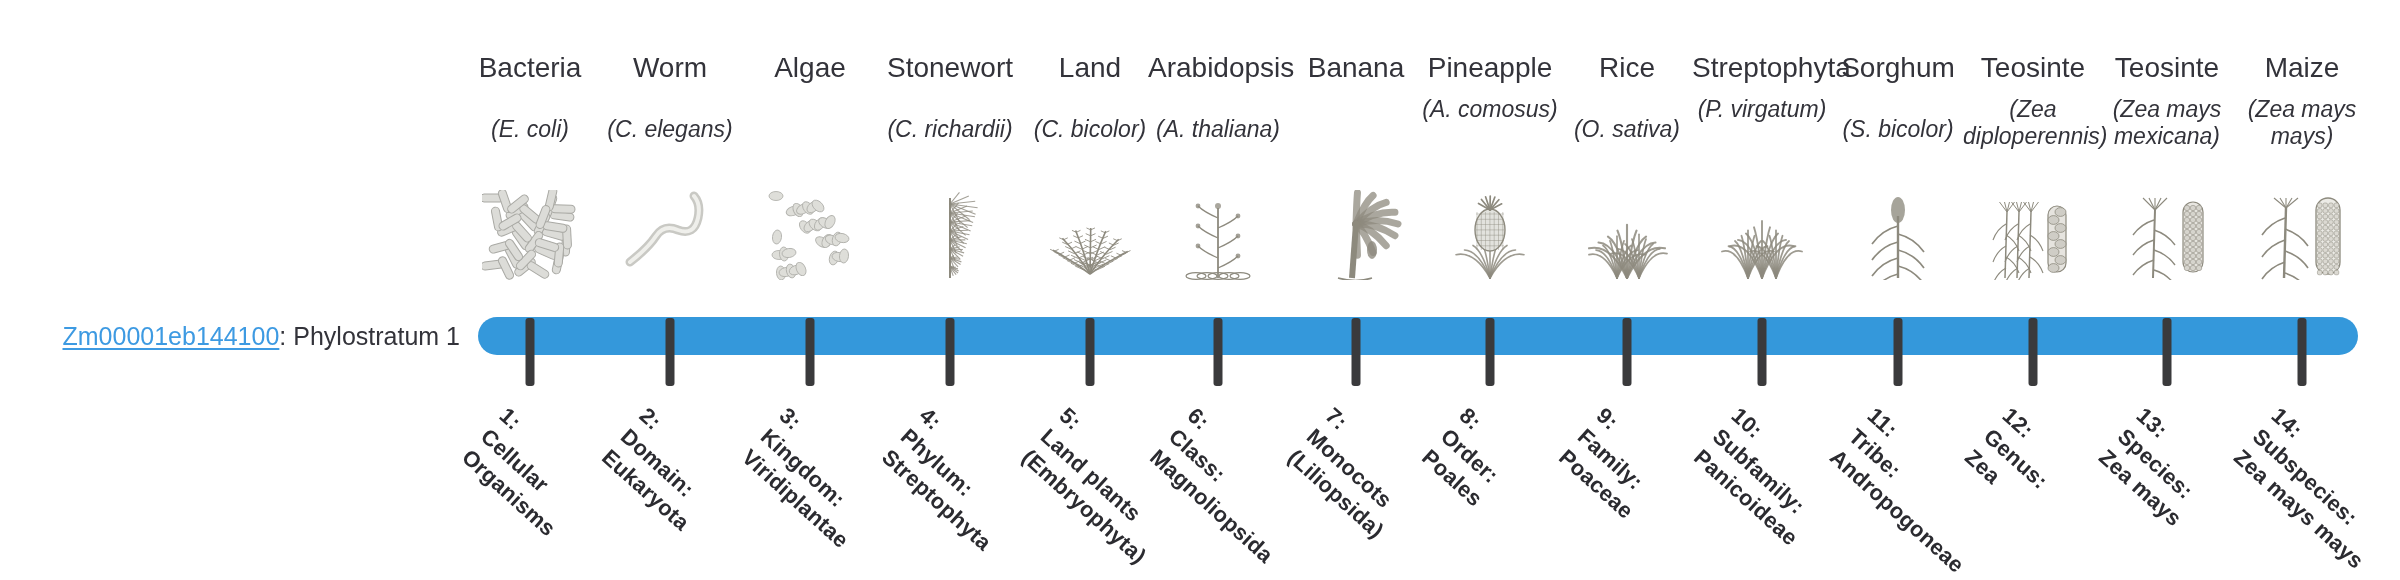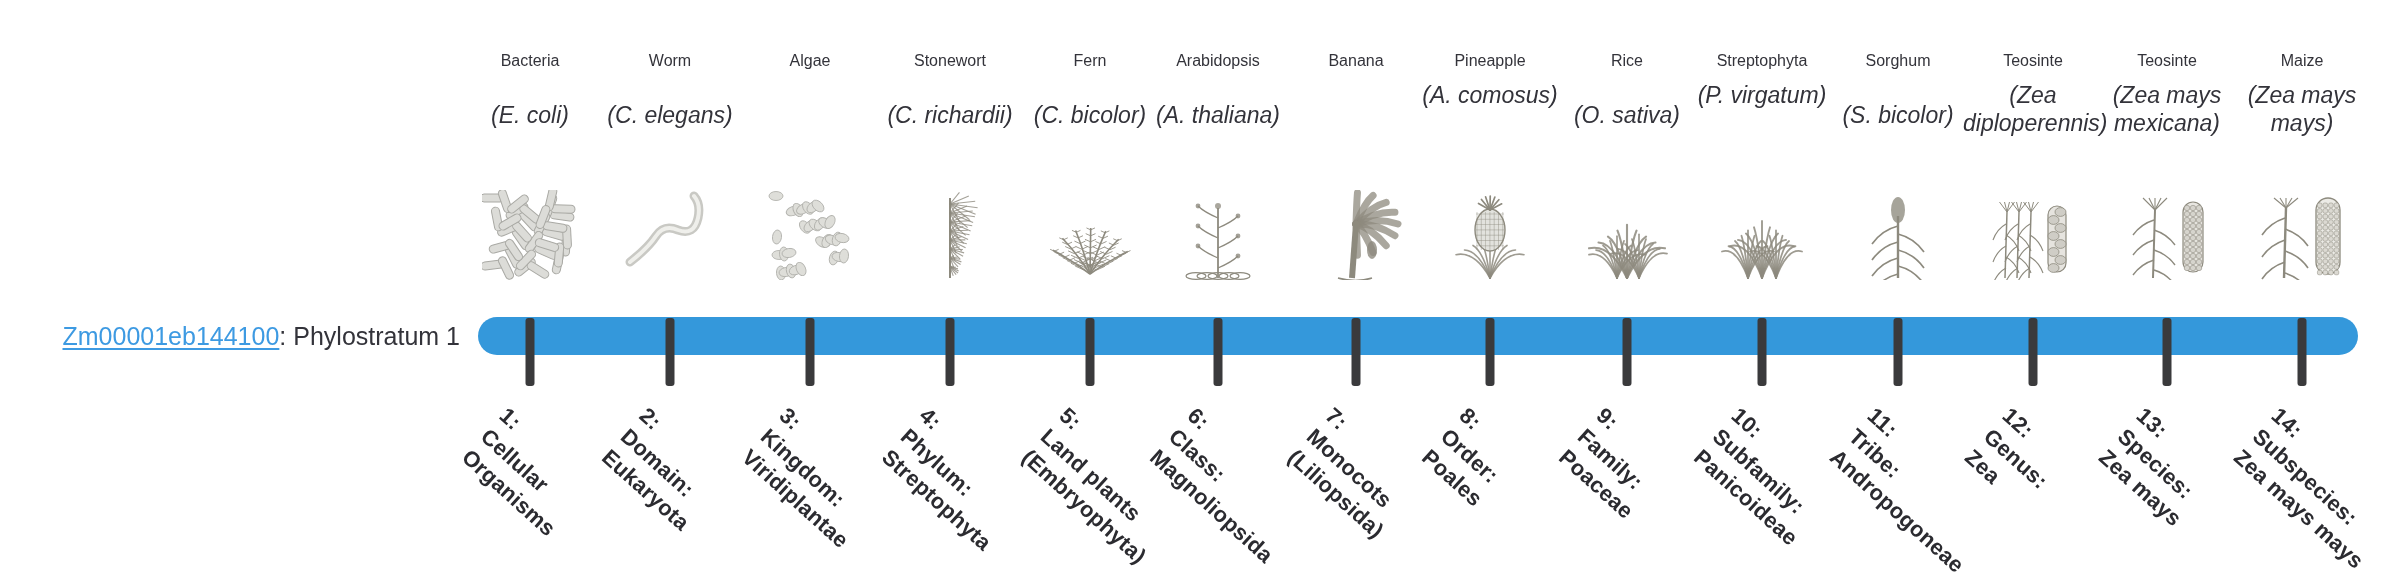--- a/index.html
+++ b/index.html
@@ -68,7 +68,7 @@
     text-align:center;
   }
   .col .common{
-    font-size:16px;
+    font-size:28px;
     line-height:1.15;
     color:#33333a;
     white-space:nowrap;

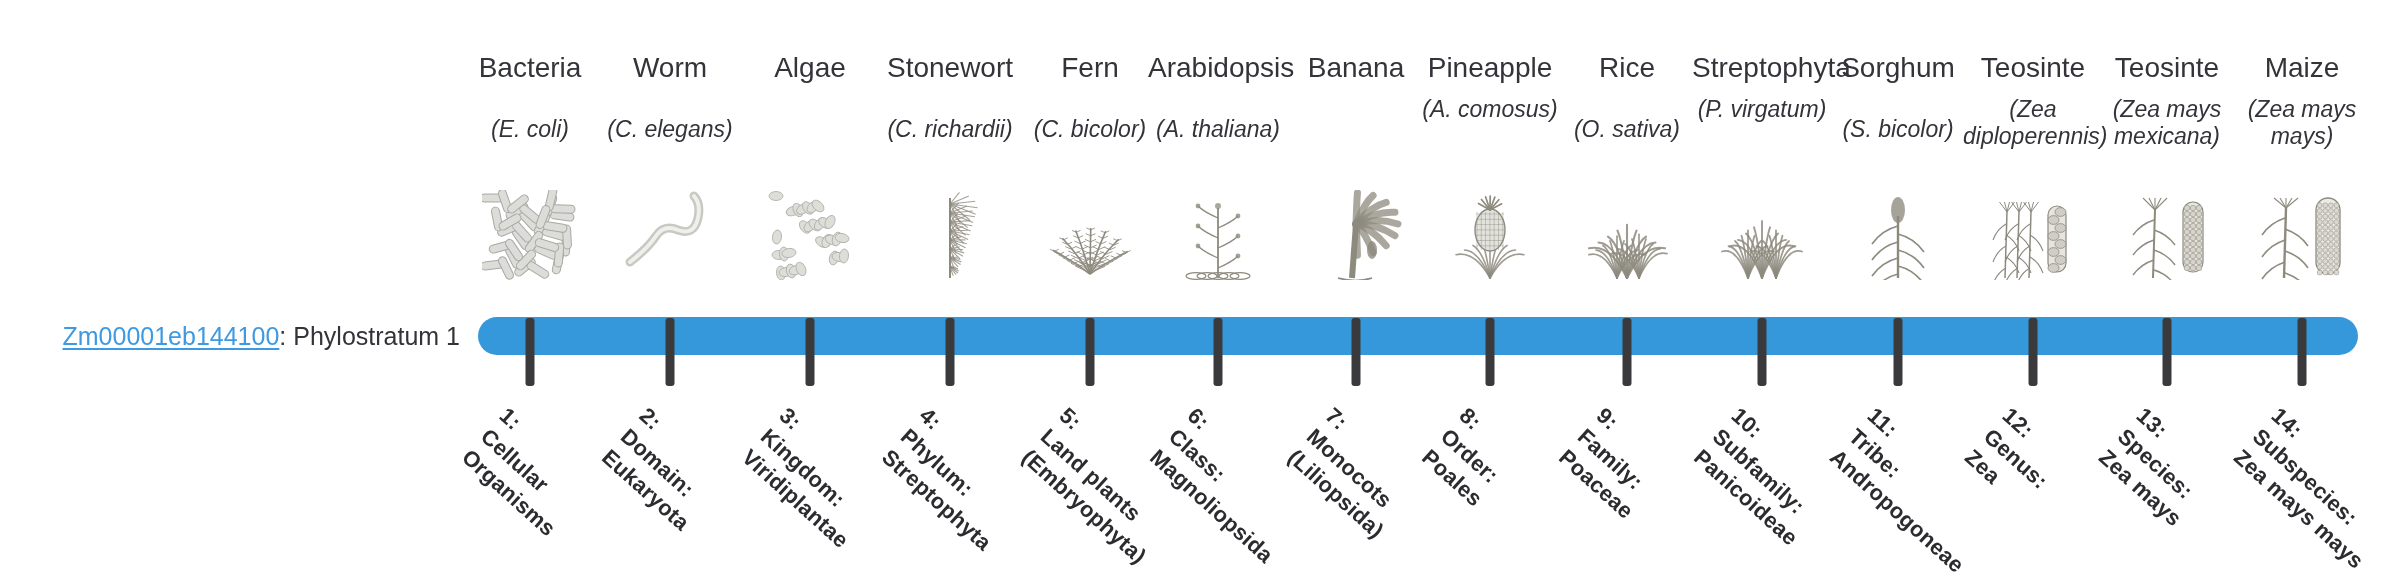--- a/index.html
+++ b/index.html
@@ -363,7 +363,7 @@
 Phylum:
 Streptophyta</div>
       <div class="col" style="left: 1090px;">
-        <div class="common">Fern</div>
+        <div class="common">Land</div>
         <div class="latin nowrap">(C. bicolor)</div>
       </div>
       <div class="art" style="left: 1090px;">

